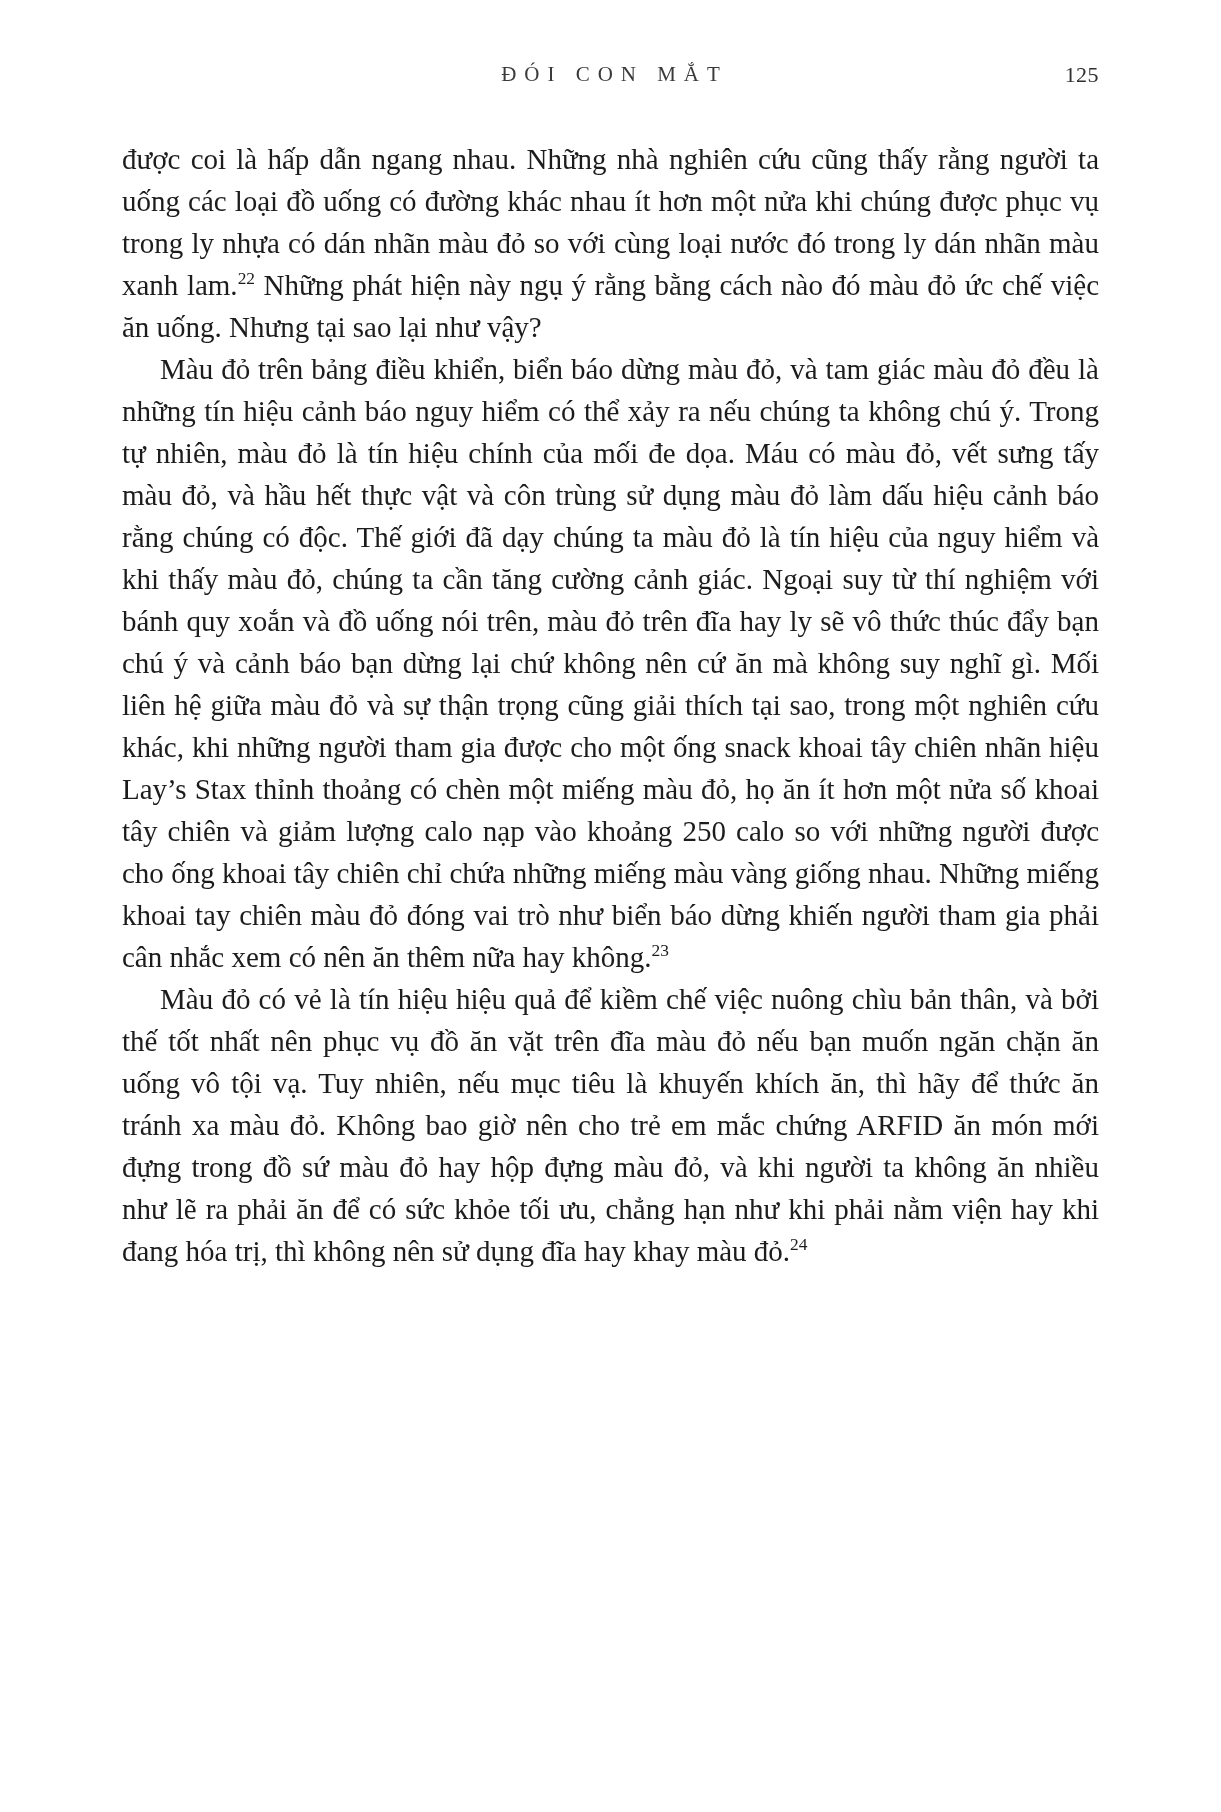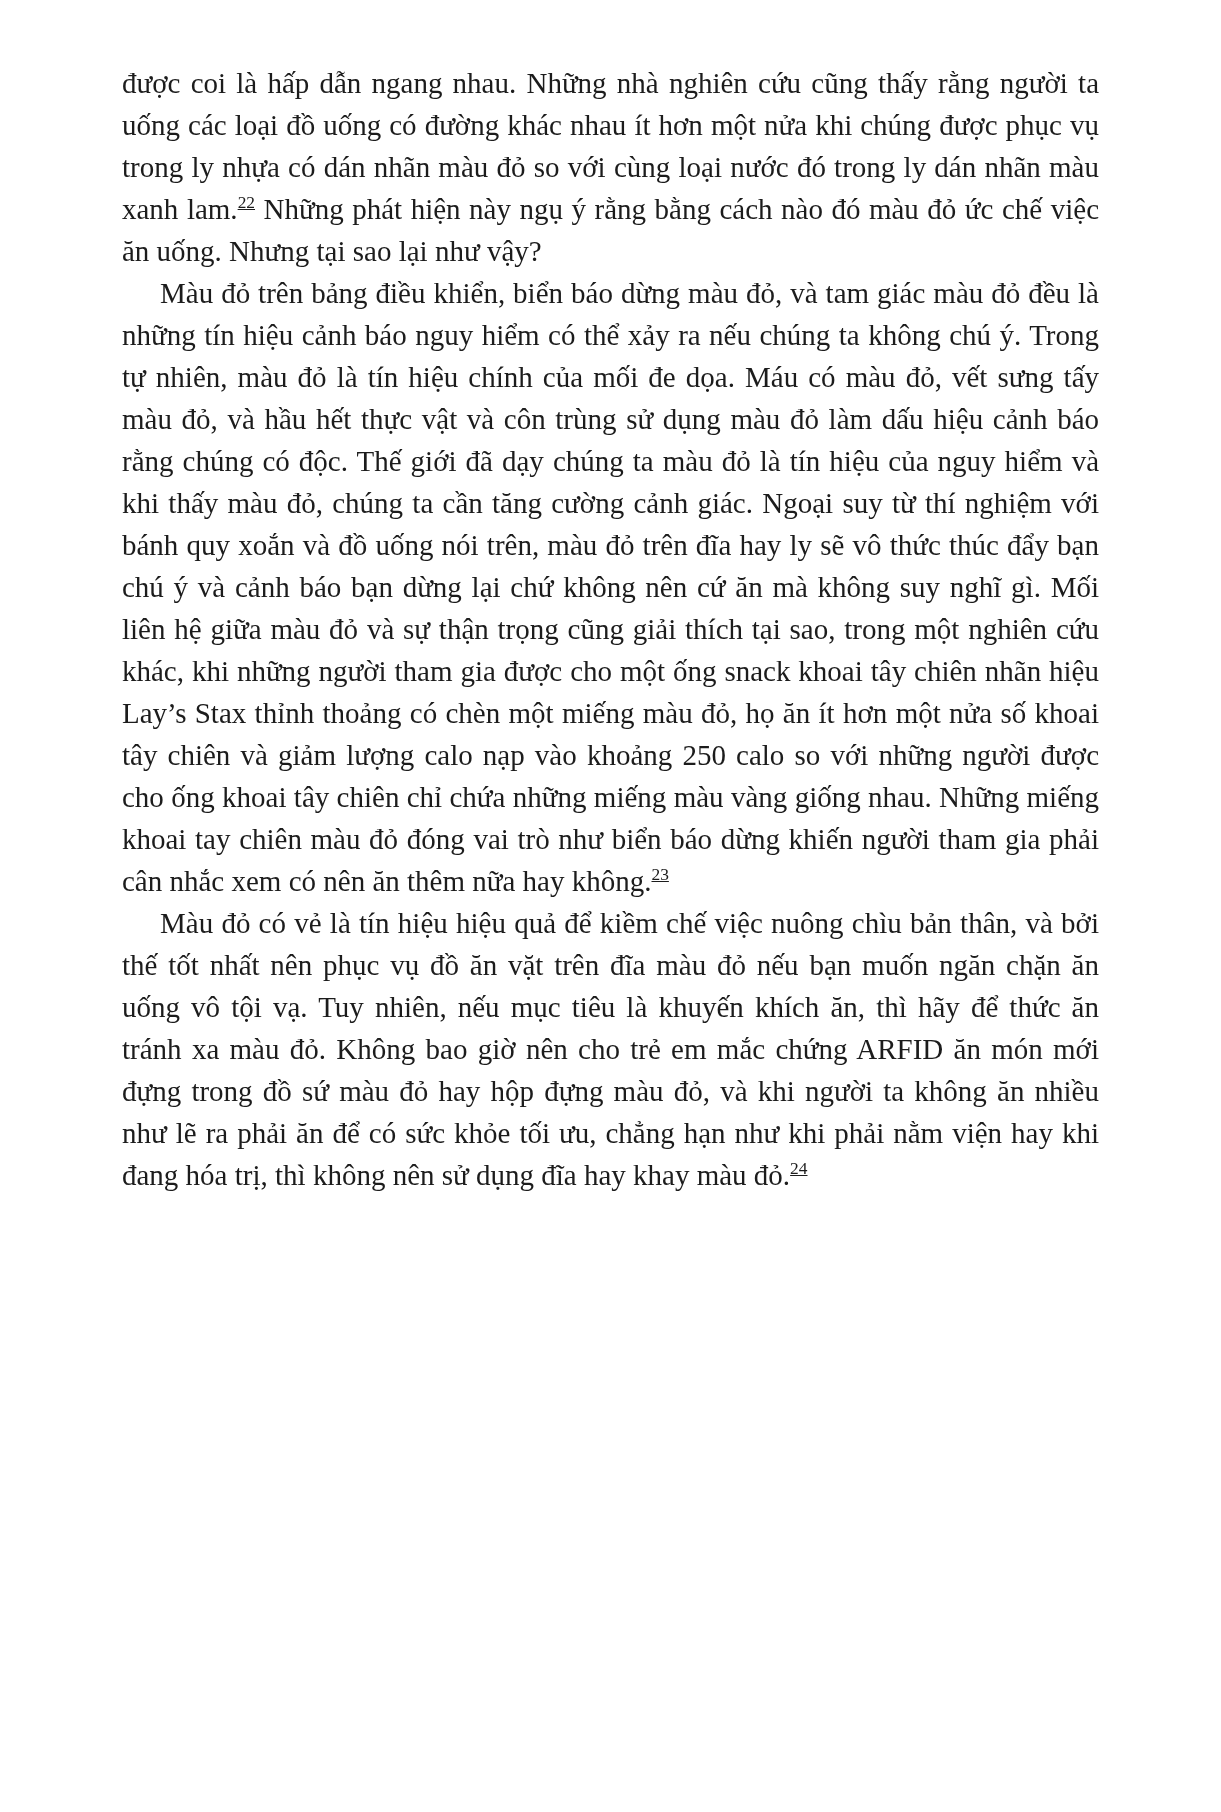--- a/index.html
+++ b/index.html
@@ -61,6 +61,10 @@
 <body>
 
 <div class="page">
+  <div class="page-header">
+    <span class="running-head">ĐÓI CON MẮT</span>
+    <span class="page-number">125</span>
+  </div>
   <div class="body-text" id="body-text">
       <p class="para">được coi là hấp dẫn ngang nhau. Những nhà nghiên cứu cũng thấy rằng người ta uống các loại đồ uống có đường khác nhau ít hơn một nửa khi chúng được phục vụ trong ly nhựa có dán nhãn màu đỏ so với cùng loại nước đó trong ly dán nhãn màu xanh lam.<sup class="fn-ref">22</sup> Những phát hiện này ngụ ý rằng bằng cách nào đó màu đỏ ức chế việc ăn uống. Nhưng tại sao lại như vậy?</p>
       <p class="para indent">Màu đỏ trên bảng điều khiển, biển báo dừng màu đỏ, và tam giác màu đỏ đều là những tín hiệu cảnh báo nguy hiểm có thể xảy ra nếu chúng ta không chú ý. Trong tự nhiên, màu đỏ là tín hiệu chính của mối đe dọa. Máu có màu đỏ, vết sưng tấy màu đỏ, và hầu hết thực vật và côn trùng sử dụng màu đỏ làm dấu hiệu cảnh báo rằng chúng có độc. Thế giới đã dạy chúng ta màu đỏ là tín hiệu của nguy hiểm và khi thấy màu đỏ, chúng ta cần tăng cường cảnh giác. Ngoại suy từ thí nghiệm với bánh quy xoắn và đồ uống nói trên, màu đỏ trên đĩa hay ly sẽ vô thức thúc đẩy bạn chú ý và cảnh báo bạn dừng lại chứ không nên cứ ăn mà không suy nghĩ gì. Mối liên hệ giữa màu đỏ và sự thận trọng cũng giải thích tại sao, trong một nghiên cứu khác, khi những người tham gia được cho một ống snack khoai tây chiên nhãn hiệu Lay’s Stax thỉnh thoảng có chèn một miếng màu đỏ, họ ăn ít hơn một nửa số khoai tây chiên và giảm lượng calo nạp vào khoảng 250 calo so với những người được cho ống khoai tây chiên chỉ chứa những miếng màu vàng giống nhau. Những miếng khoai tay chiên màu đỏ đóng vai trò như biển báo dừng khiến người tham gia phải cân nhắc xem có nên ăn thêm nữa hay không.<sup class="fn-ref">23</sup></p>

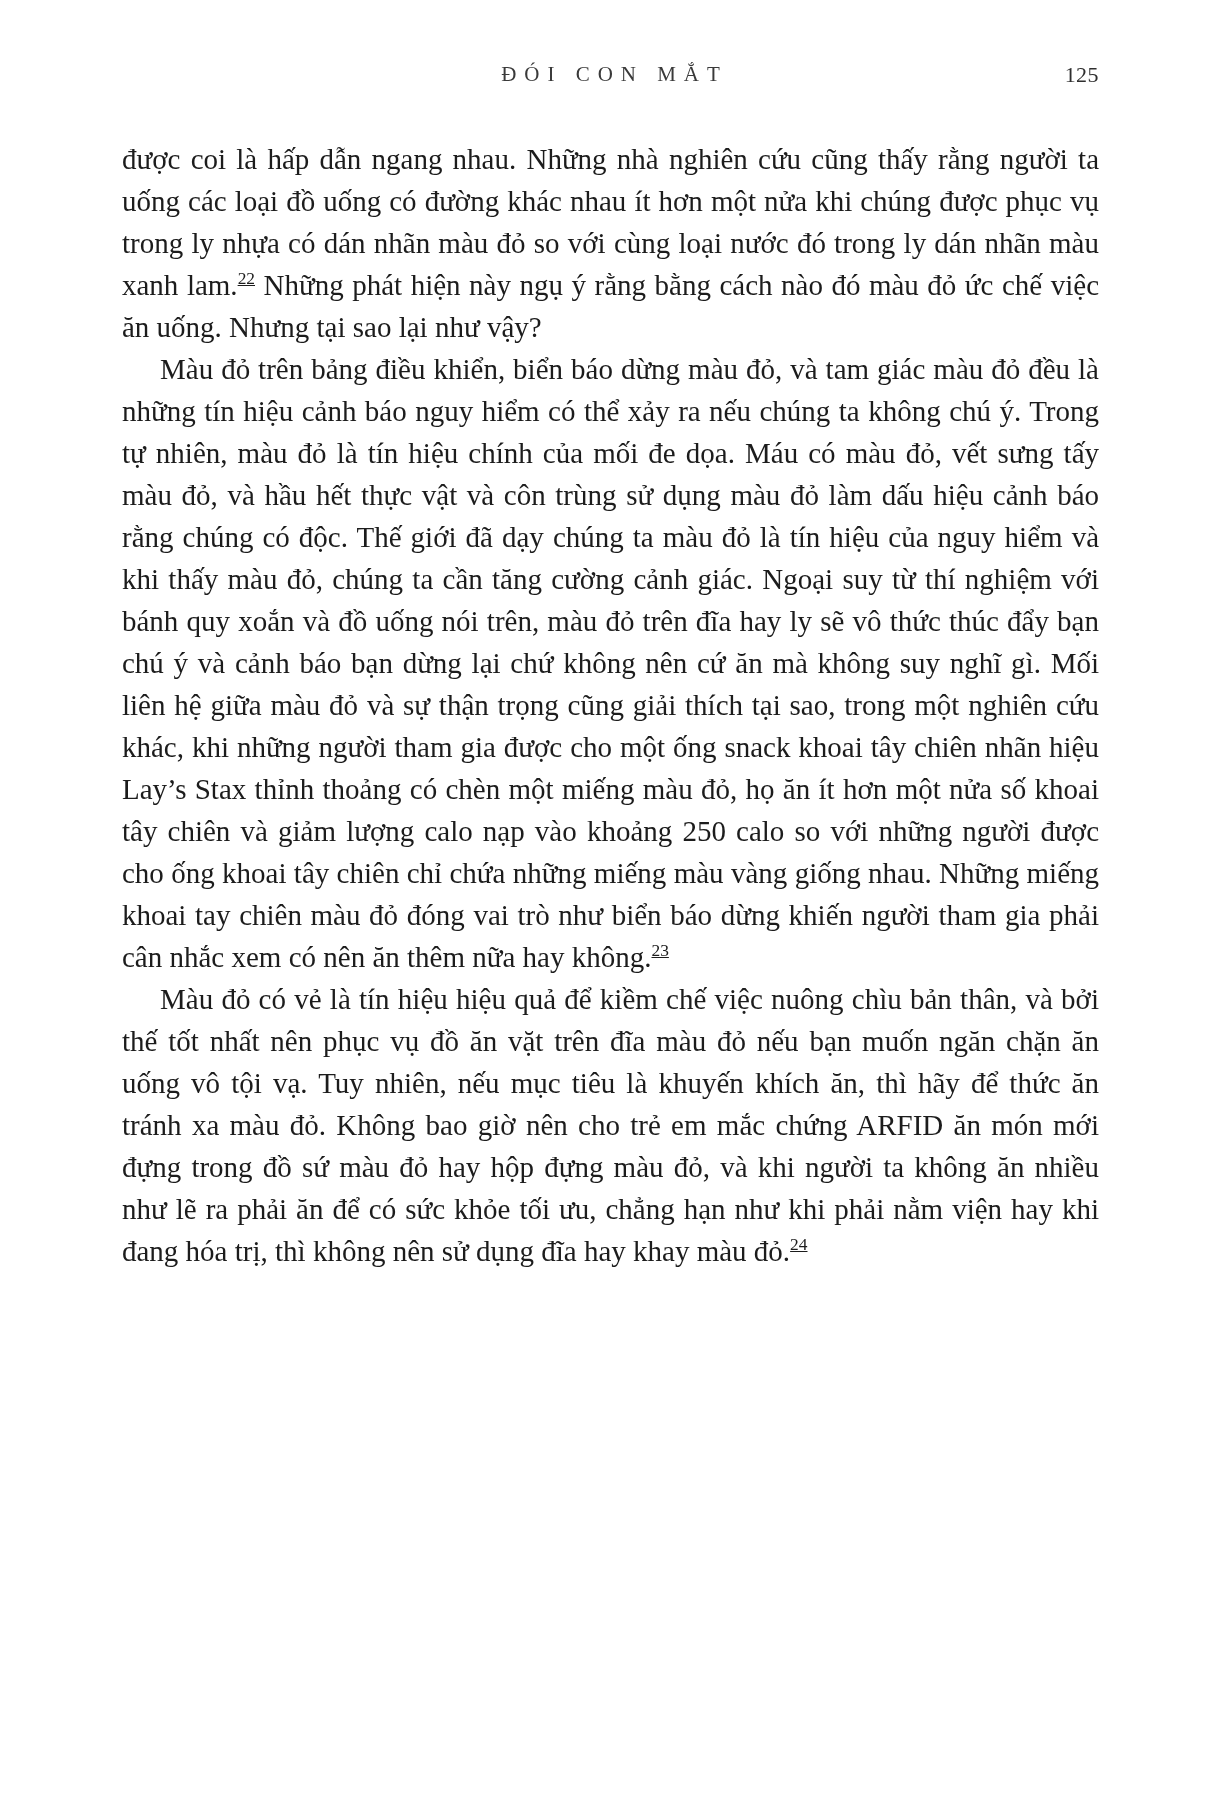--- a/index.html
+++ b/index.html
@@ -54,7 +54,6 @@
     font-size: 0.6em;
     line-height: 0;
     vertical-align: super;
-    text-decoration: underline;
   }
 </style>
 </head>

